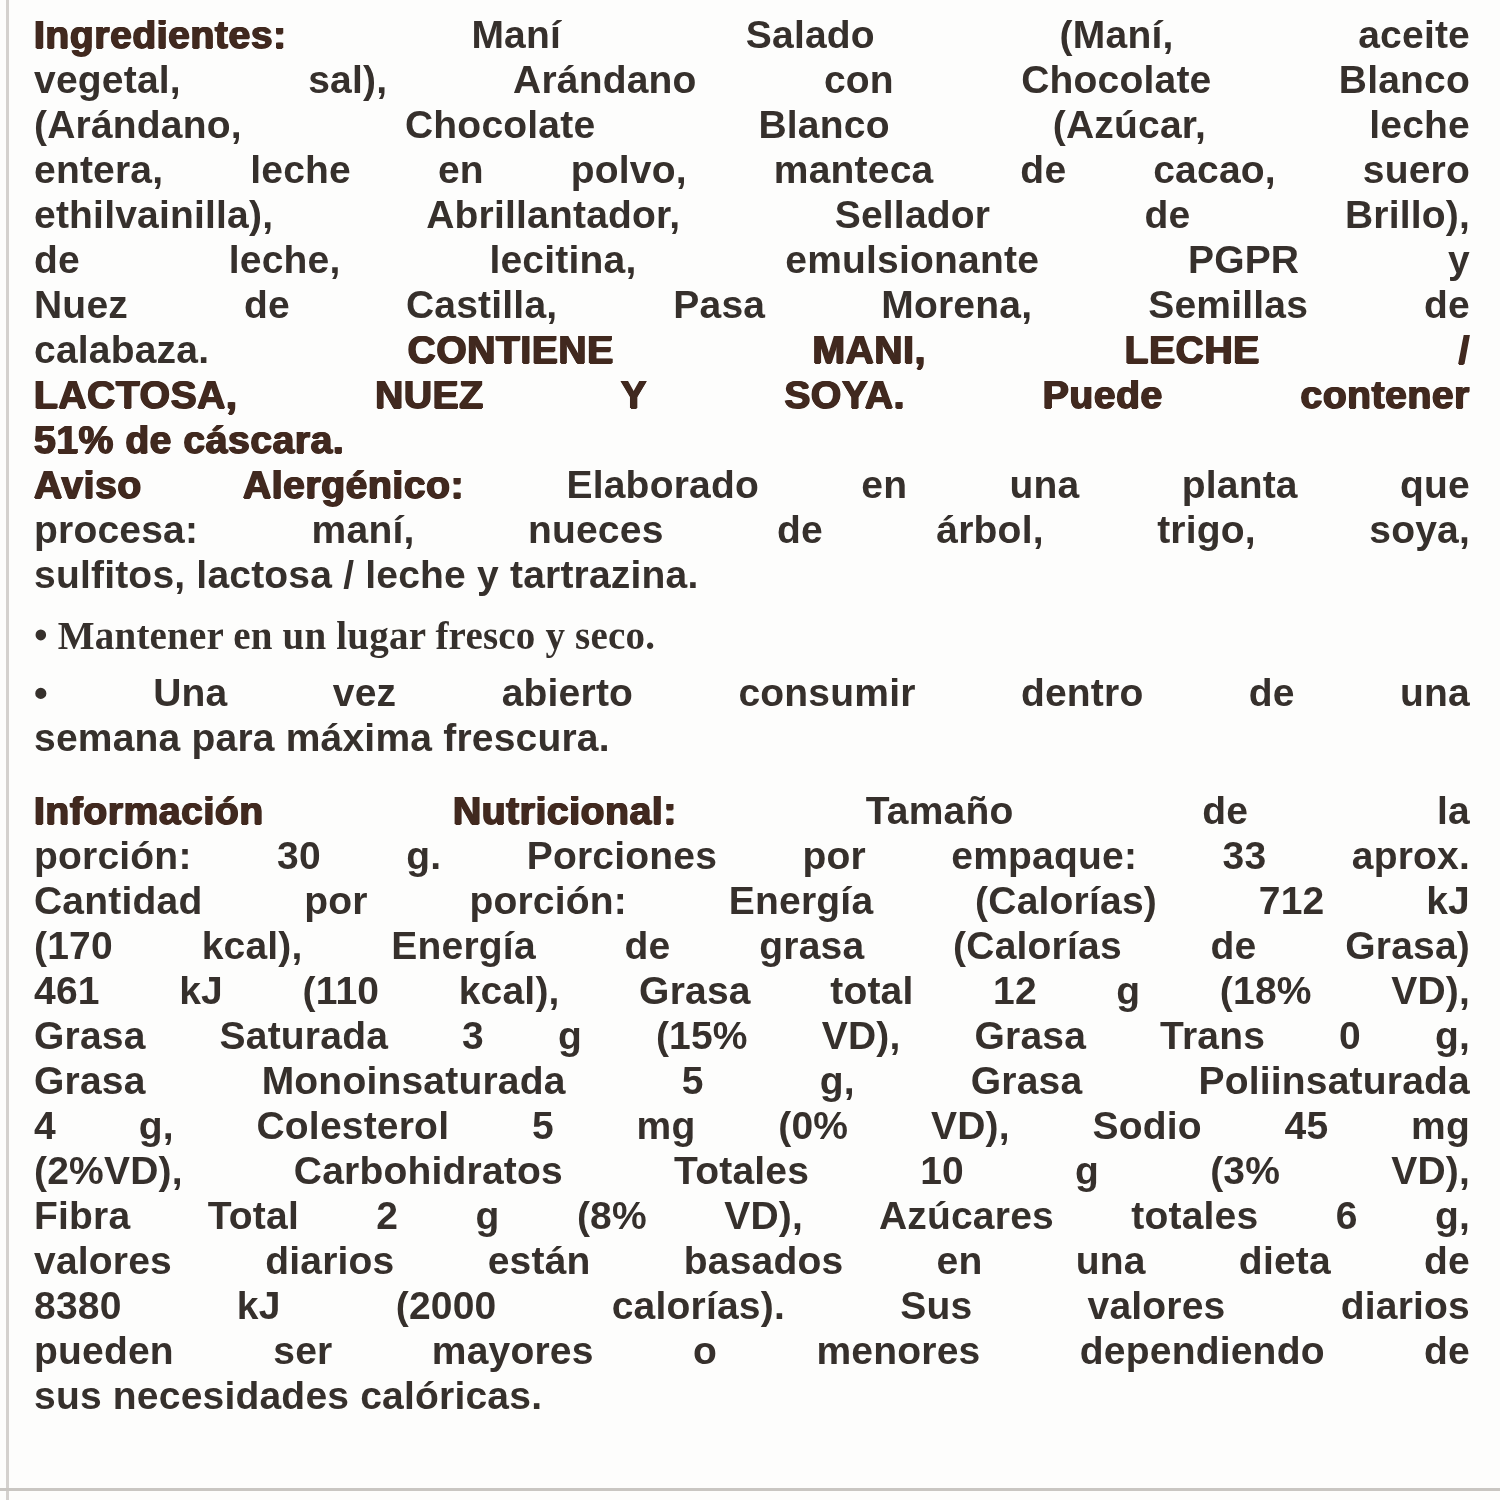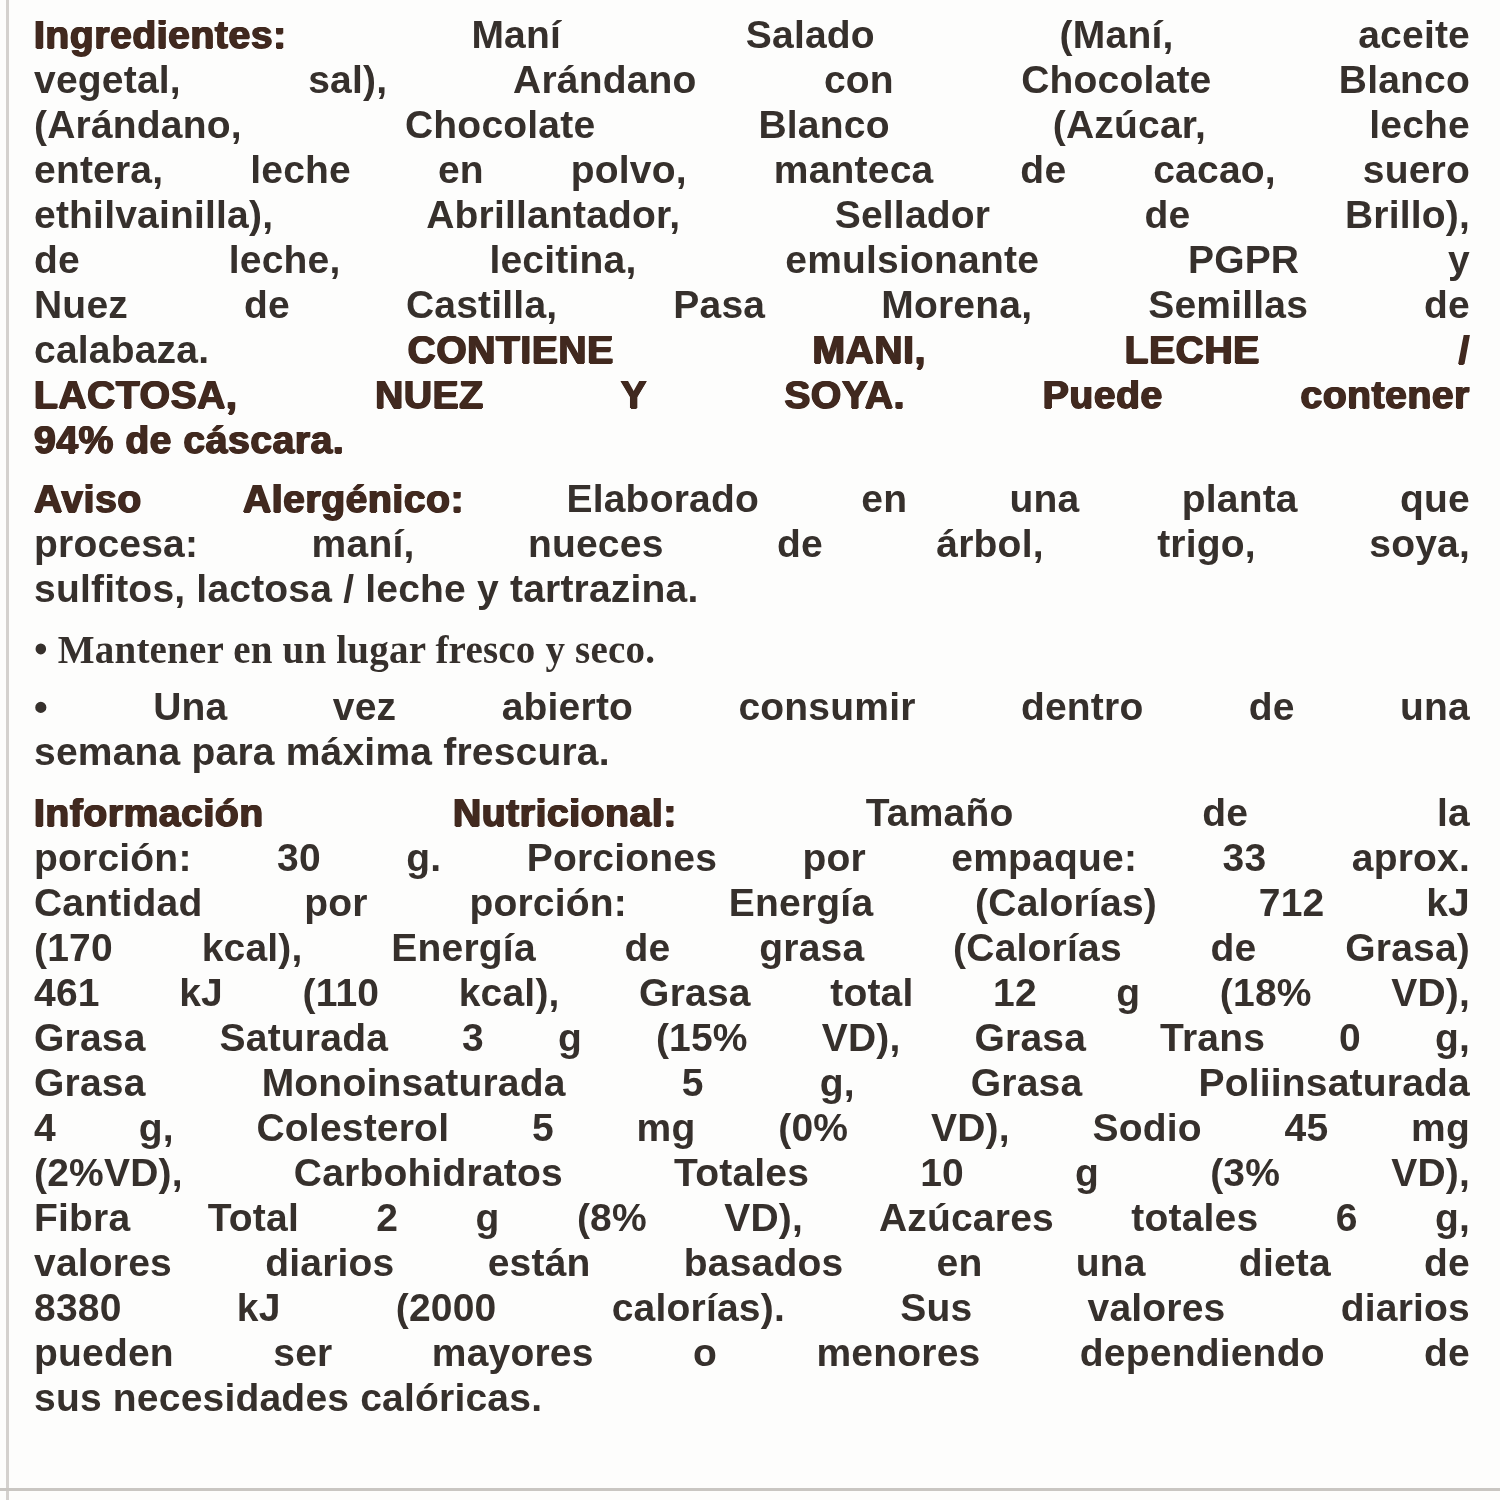--- a/index.html
+++ b/index.html
@@ -80,7 +80,7 @@
         <div class="line"><span class="rg">Nuez de Castilla, Pasa Morena, Semillas de</span></div>
         <div class="line"><span class="rg">calabaza.</span> <span class="hv">CONTIENE MANI, LECHE /</span></div>
         <div class="line"><span class="hv">LACTOSA, NUEZ Y SOYA. Puede contener</span></div>
-        <div class="line last"><span class="hv">94% de cáscara.</span></div>
+        <div class="line last"><span class="hv">51% de cáscara.</span></div>
       </div>
       <div class="sec sec-allergen">
         <div class="line"><span class="hv">Aviso Alergénico:</span> <span class="rg">Elaborado en una planta que</span></div>

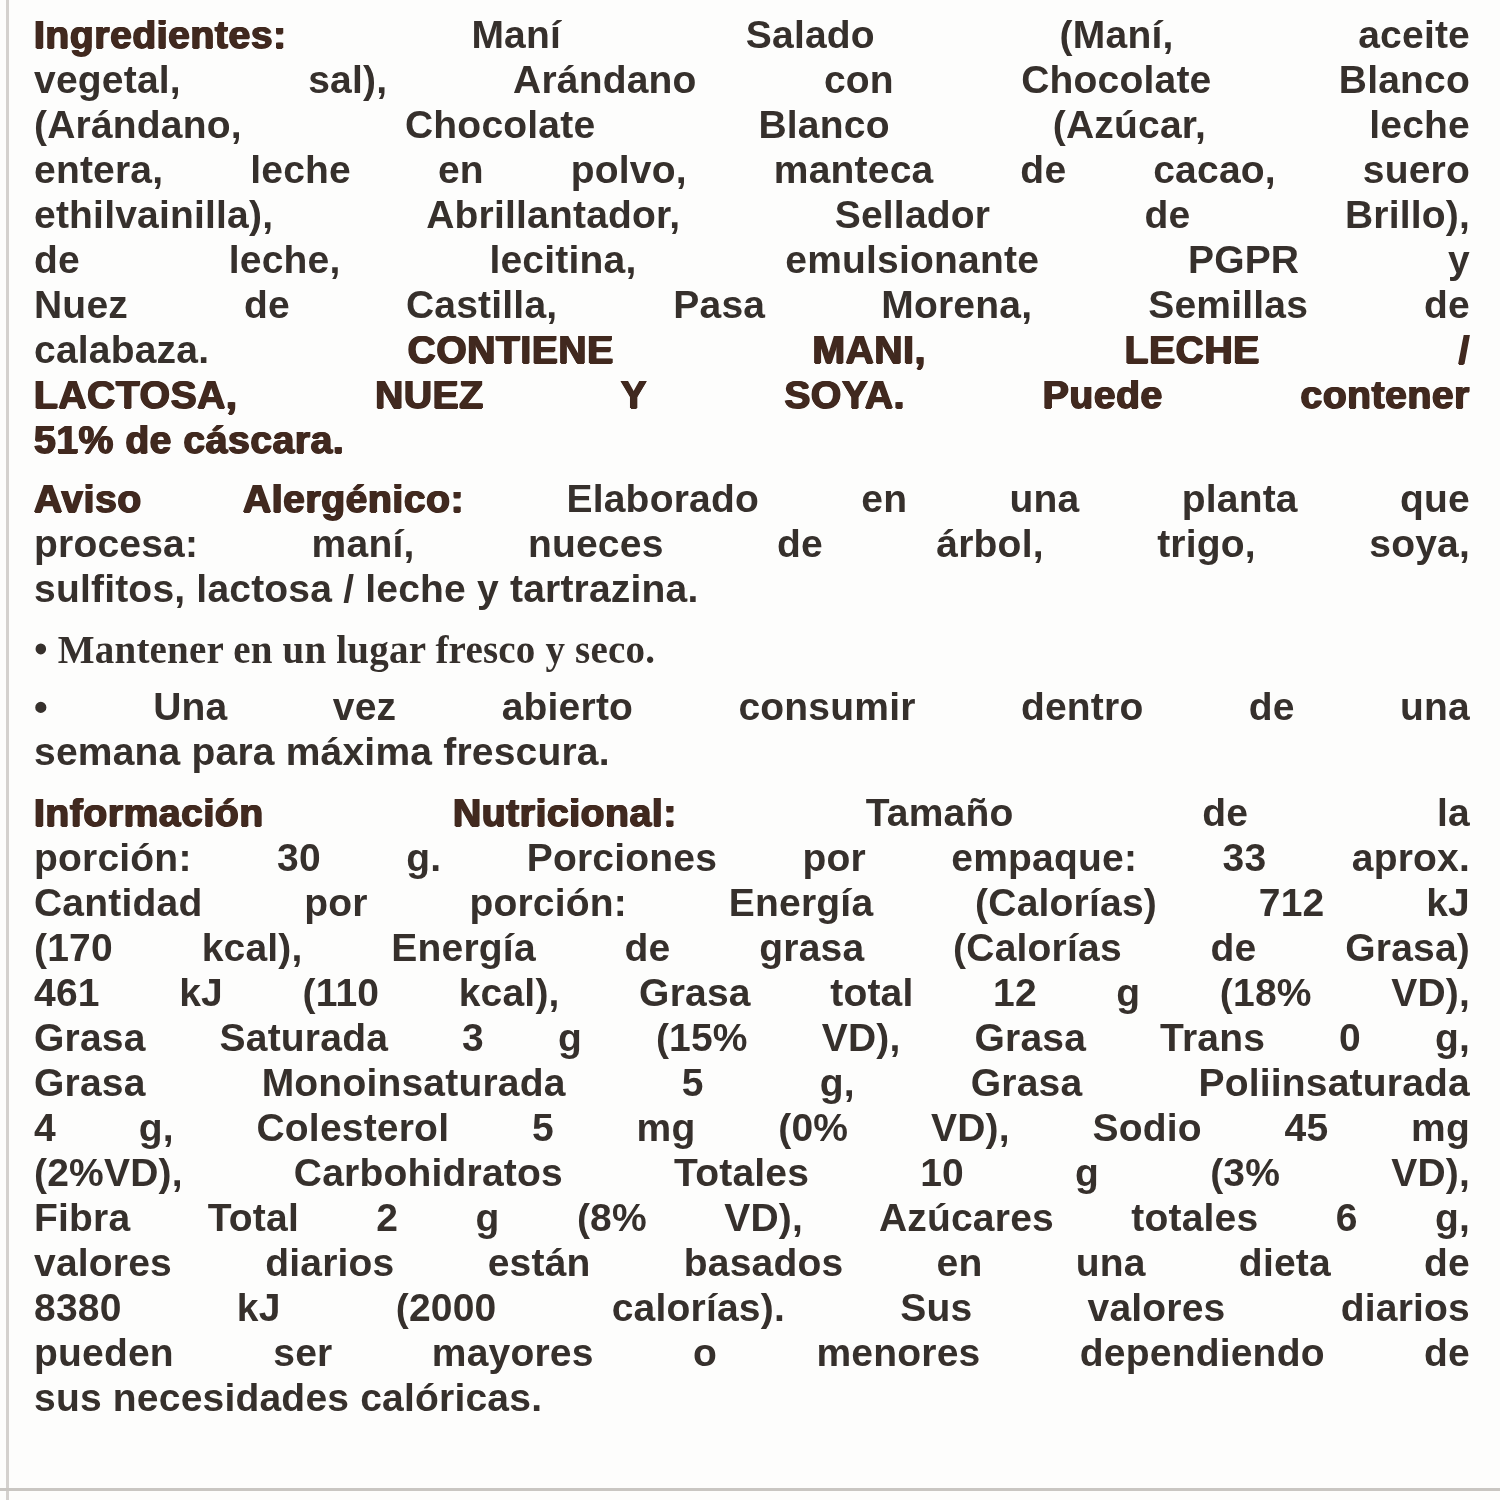--- a/index.html
+++ b/index.html
@@ -58,7 +58,7 @@
   }
   
   .sec-ingredients { margin-top: 0; }
-  .sec-allergen    { margin-top: 14px; }
+  .sec-allergen    { }
   .sec-storage1    { margin-top: 16px; font-family: Liberation Serif, serif; }
   .sec-storage2    { margin-top: 12px; }
   .sec-nutrition   { margin-top: 16px; }

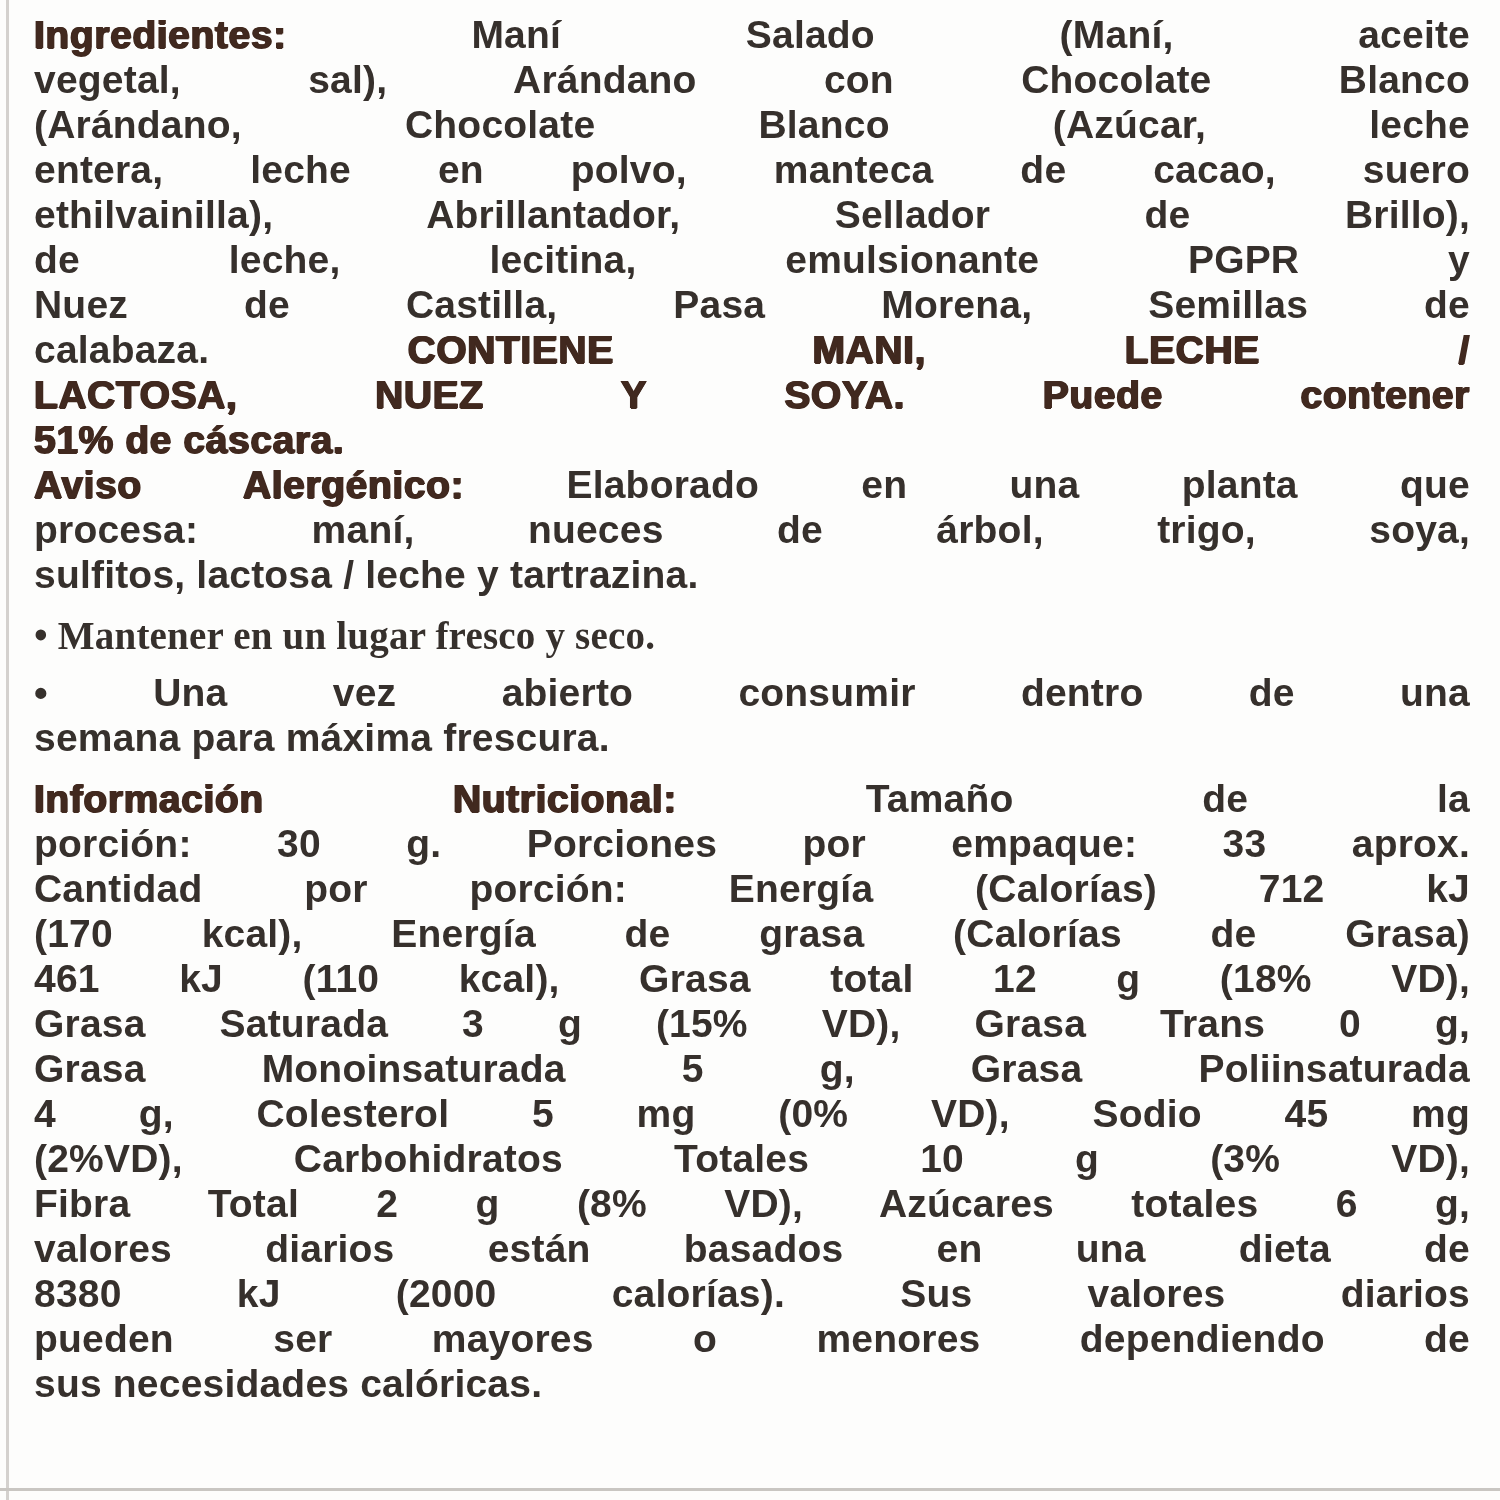--- a/index.html
+++ b/index.html
@@ -61,7 +61,7 @@
   .sec-allergen    { }
   .sec-storage1    { margin-top: 16px; font-family: Liberation Serif, serif; }
   .sec-storage2    { margin-top: 12px; }
-  .sec-nutrition   { margin-top: 16px; }
+  .sec-nutrition   { margin-top: 28px; }
 </style>
 </head>
 <body>

